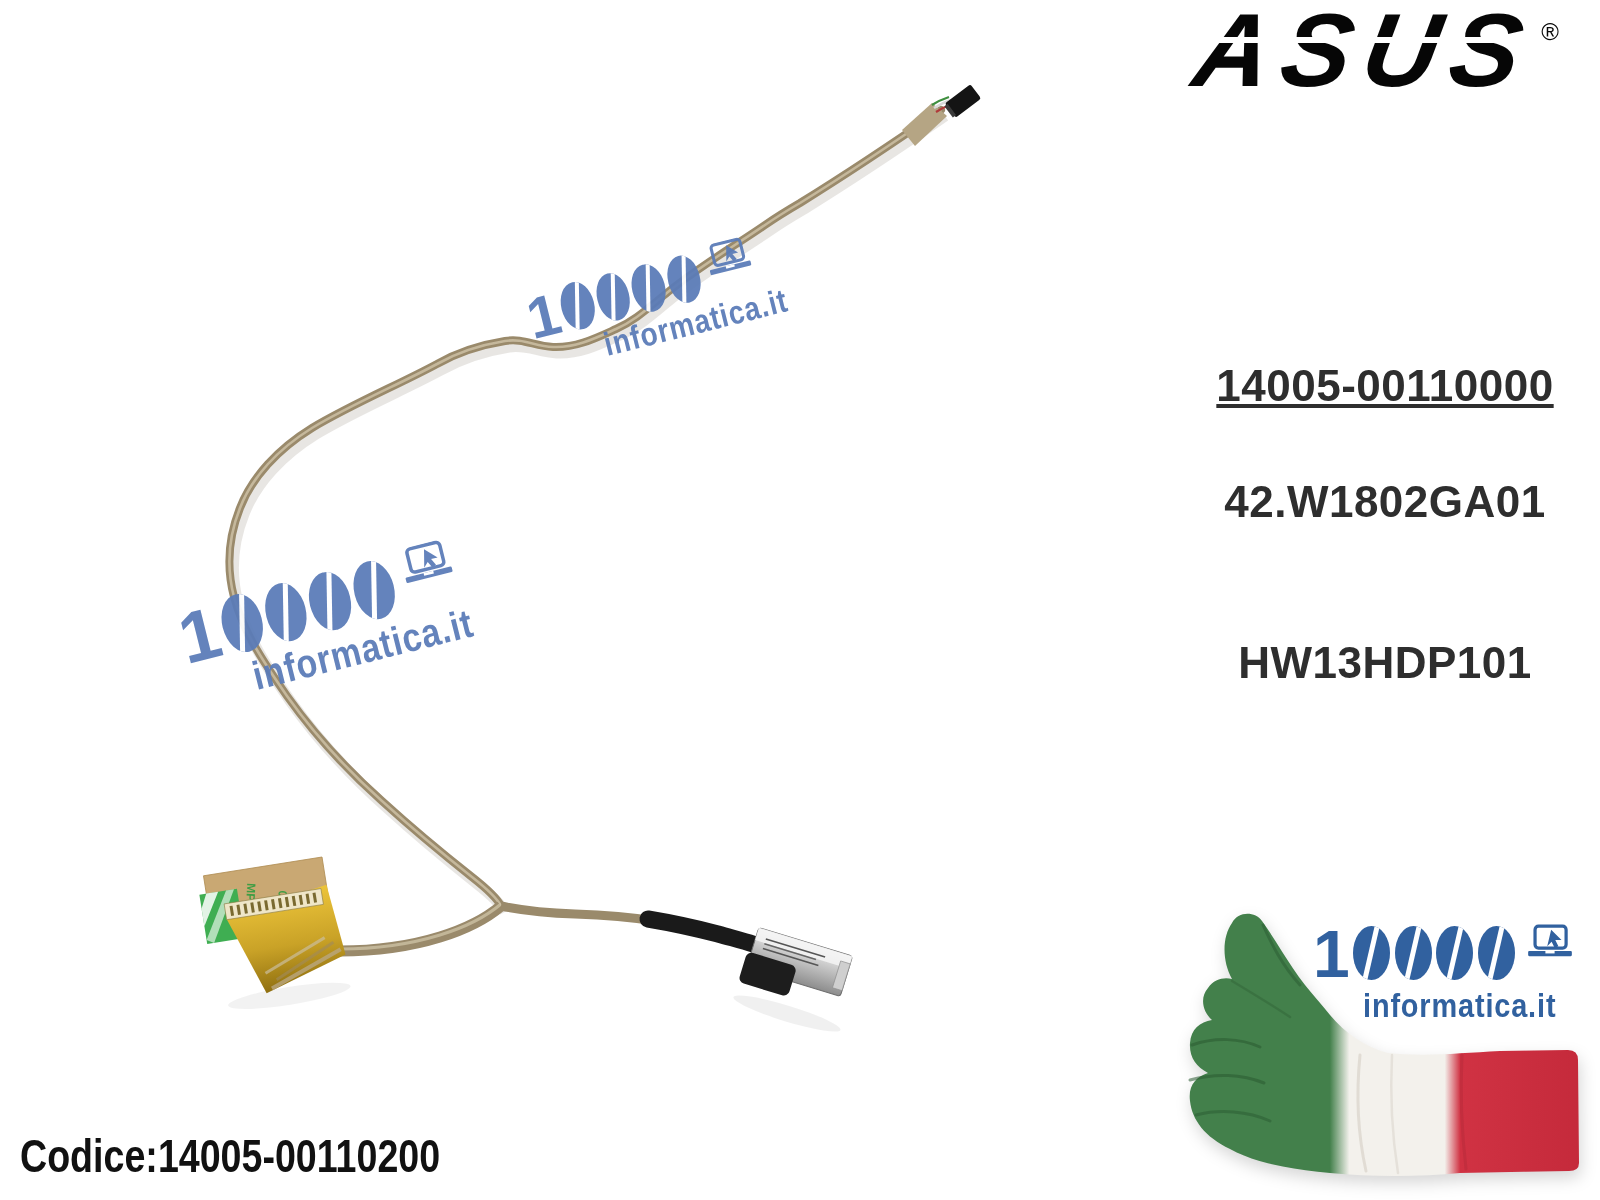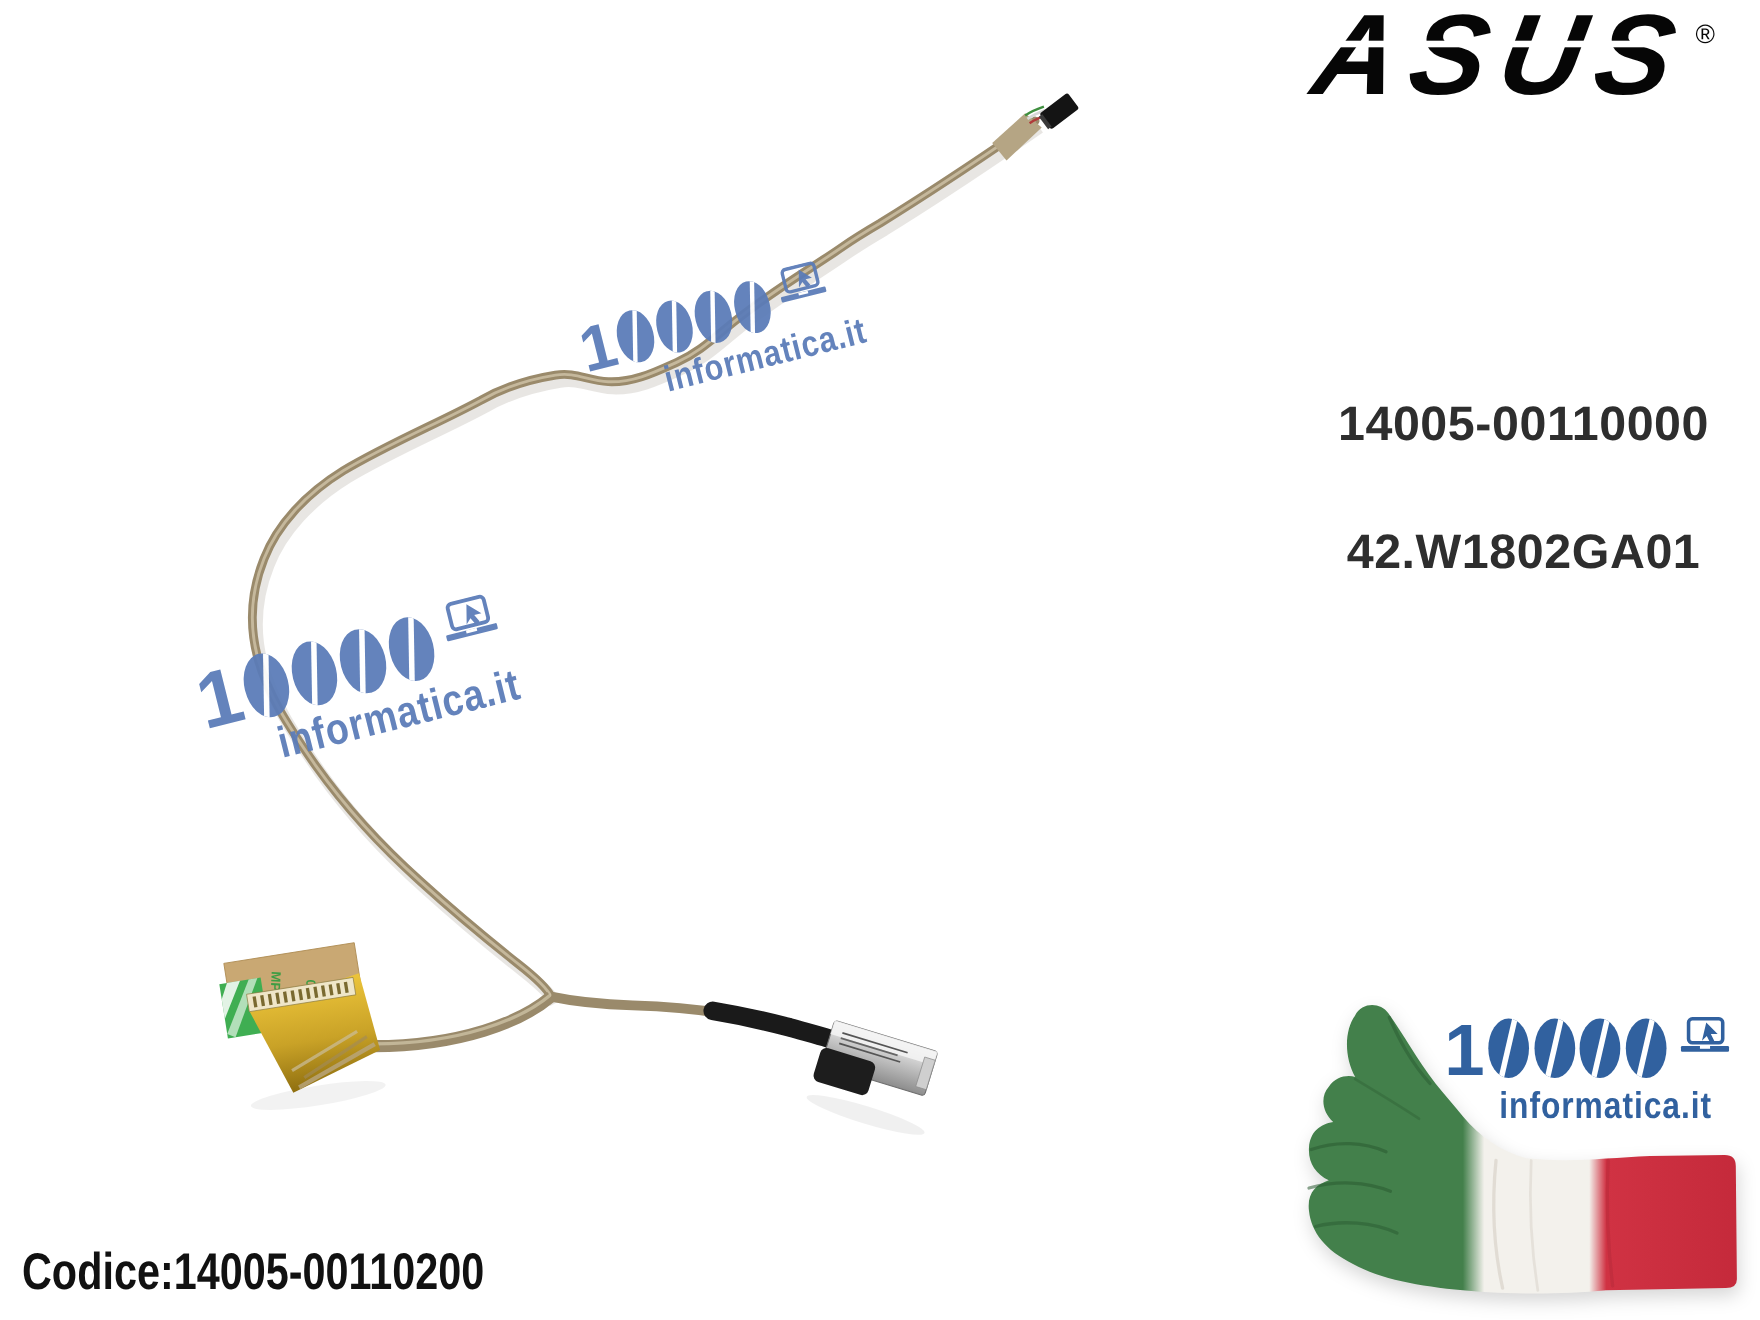--- a/index.html
+++ b/index.html
@@ -53,7 +53,7 @@
     font-size:44px; font-weight:600; letter-spacing:.5px; line-height:1;
     color:var(--text-dark,#2e2e2e);
   }
-  .pn1 { top:364px; } .pn2 { top:480px; } .pn3 { top:641px; }
+  .pn1 { top:364px;text-decoration:underline; } .pn2 { top:480px; } .pn3 { top:641px; }
 
   .codice {
     position:absolute; left:20px; top:1128px; z-index:3;

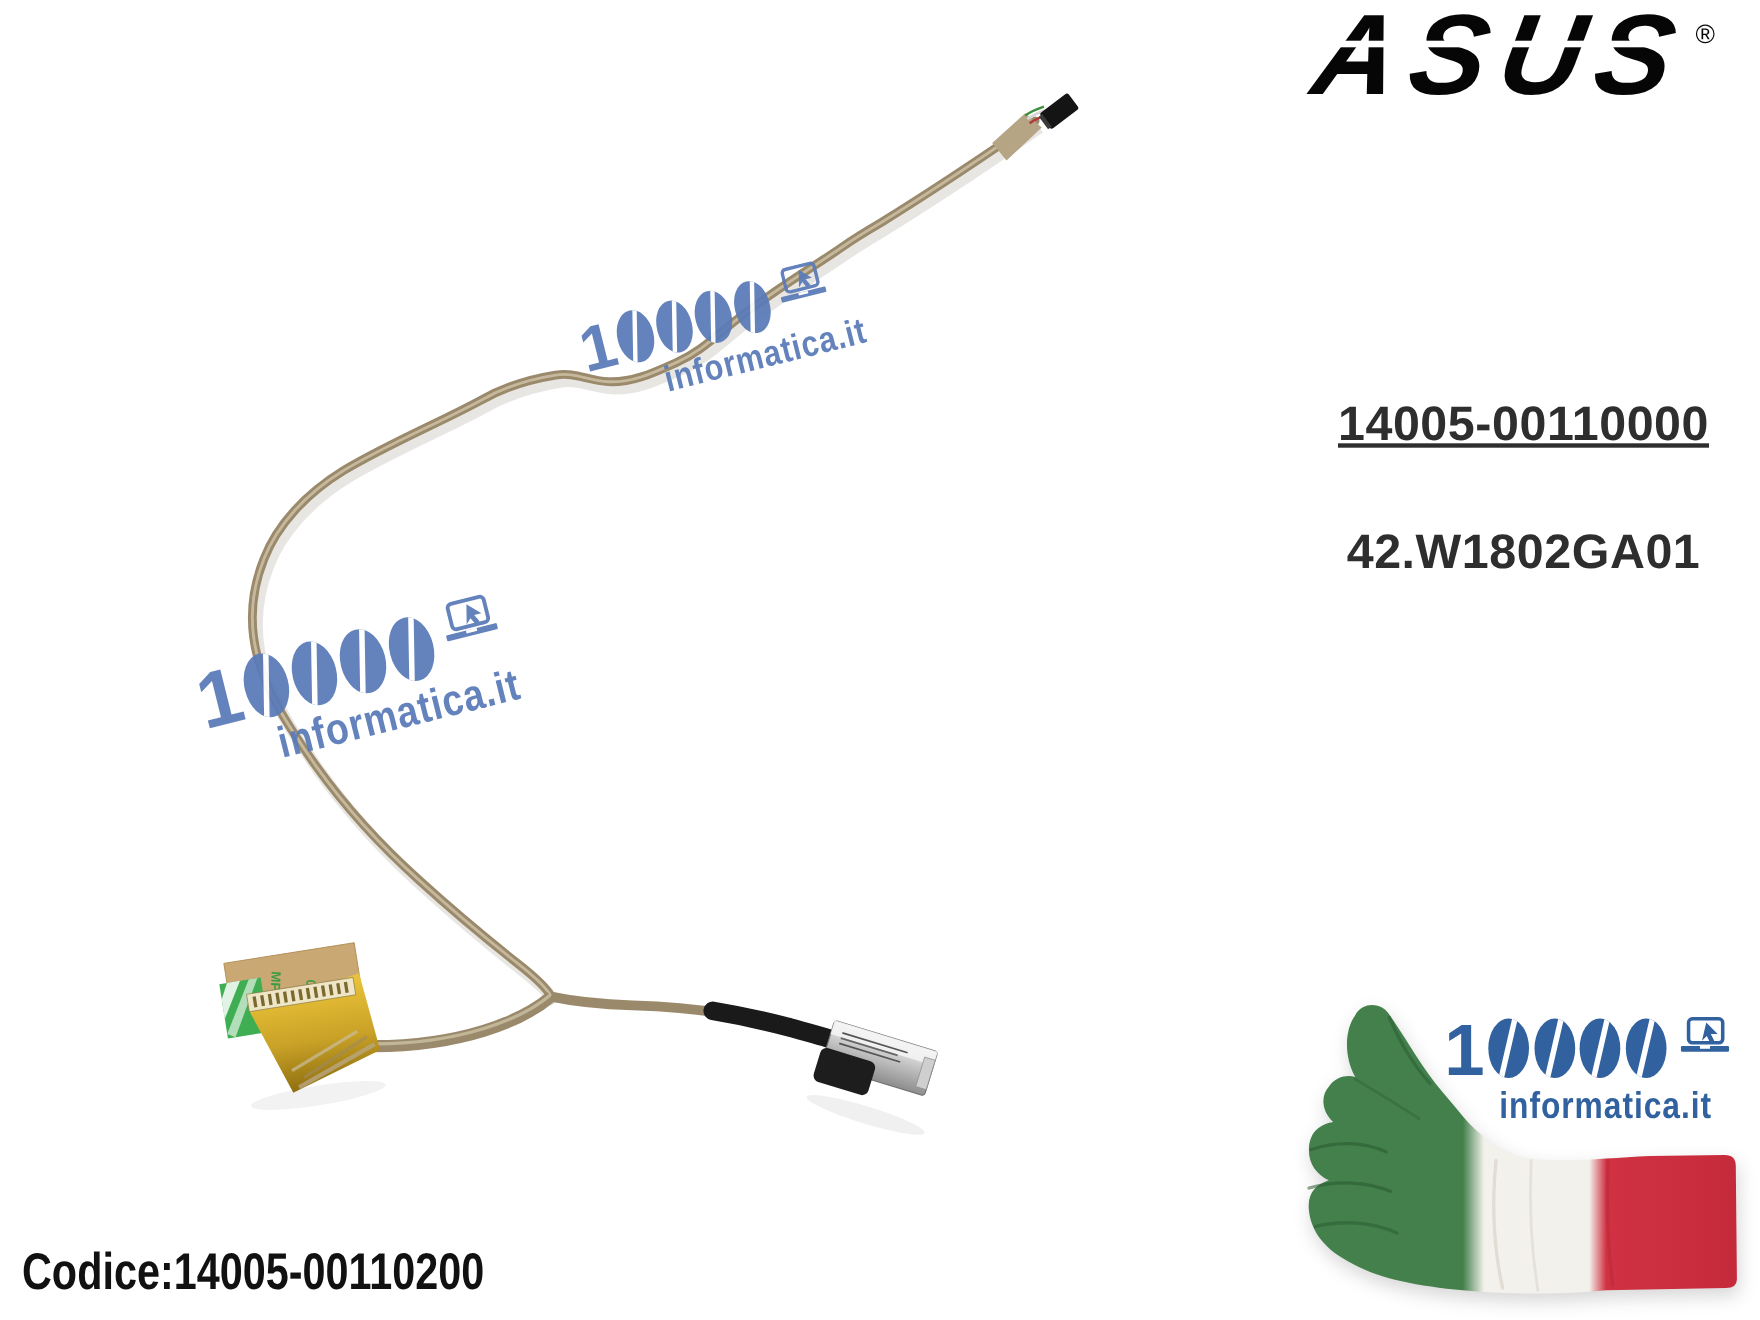--- a/index.html
+++ b/index.html
@@ -226,6 +226,7 @@
 
   <div class="pn pn1">14005-00110000</div>
   <div class="pn pn2">42.W1802GA01</div>
+  <div class="pn pn3">HW13HDP101</div>
 
   <div class="codice">Codice:14005-00110200</div>
 

